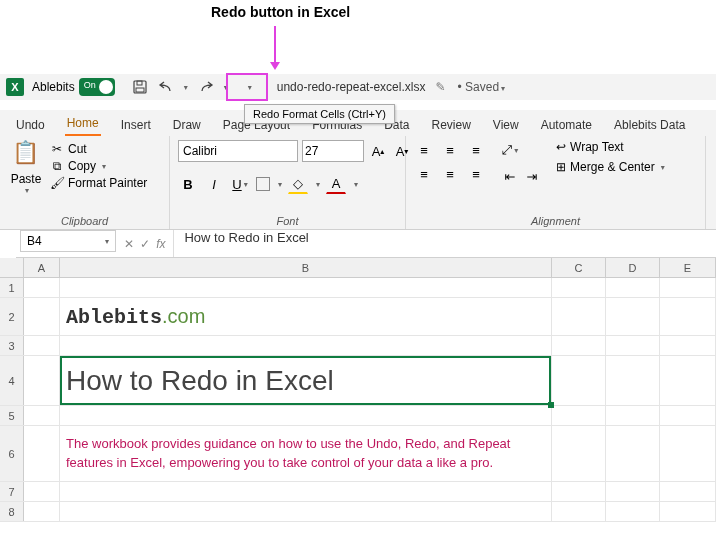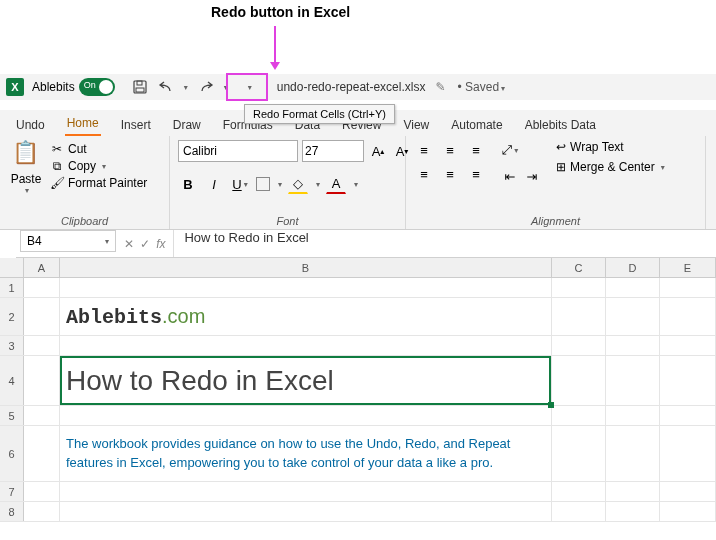--- a/index.html
+++ b/index.html
@@ -16,7 +16,7 @@
 .qat-row { position: absolute; top: 74px; left: 0; width: 100%; height: 26px; background: #f3f3f3; display: flex; align-items: center; padding: 0 6px; gap: 4px; }
 .excel-logo { width: 18px; height: 18px; background: #107c41; color: #fff; font-weight: bold; font-size: 11px; display: flex; align-items: center; justify-content: center; border-radius: 2px; }
 .autosave-toggle { display: flex; align-items: center; gap: 4px; margin-left: 4px; }
-.toggle { width: 36px; height: 18px; background: #107c41; border-radius: 9px; position: relative; }
+.toggle { width: 36px; height: 18px; background: #107c41; border-radius: 4px; position: relative; }
 .toggle-knob { width: 14px; height: 14px; background: #fff; border-radius: 50%; position: absolute; top: 2px; right: 2px; }
 .toggle-text { position: absolute; left: 5px; top: 2px; font-size: 9px; color: #fff; }
 .qat-btn { width: 22px; height: 22px; display: flex; align-items: center; justify-content: center; border-radius: 3px; cursor: pointer; color: #333; }

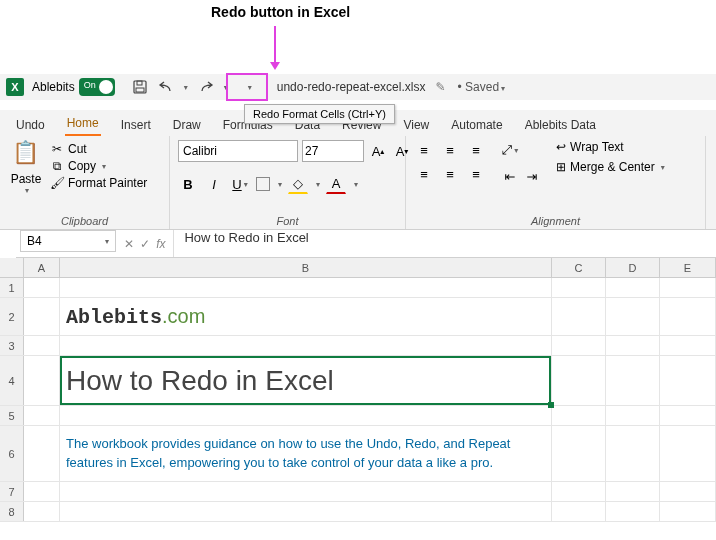--- a/index.html
+++ b/index.html
@@ -144,6 +144,7 @@
   <div class="tab active">Home</div>
   <div class="tab">Insert</div>
   <div class="tab">Draw</div>
+  <div class="tab">Page Layout</div>
   <div class="tab">Formulas</div>
   <div class="tab">Data</div>
   <div class="tab">Review</div>

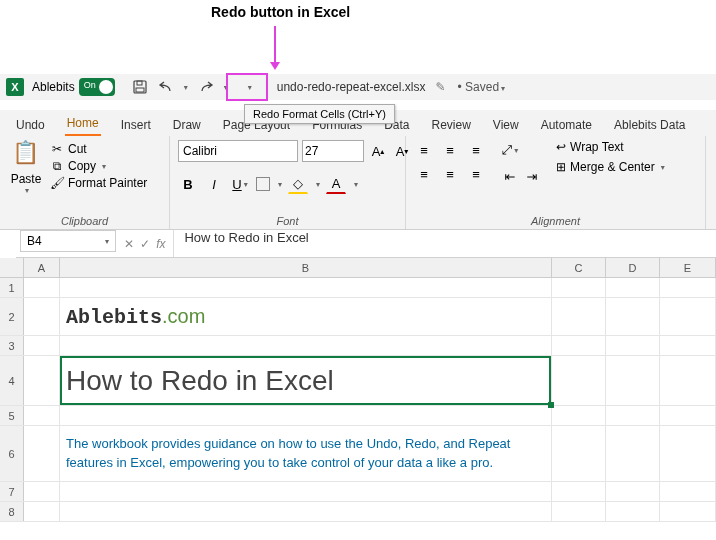--- a/index.html
+++ b/index.html
@@ -86,7 +86,7 @@
 .sel-border { position: absolute; inset: 0; border: 2px solid #107c41; pointer-events: none; }
 .sel-handle { position: absolute; bottom: -3px; right: -3px; width: 6px; height: 6px; background: #107c41; }
 .heading-cell { font-size: 28px; color: #444; }
-.desc-text { font-size: 13px; color: #0369a1; line-height: 1.4; }
+.desc-text { font-size: 13px; color: #be185d; line-height: 1.4; }
 
 svg { display: block; }
 </style>

